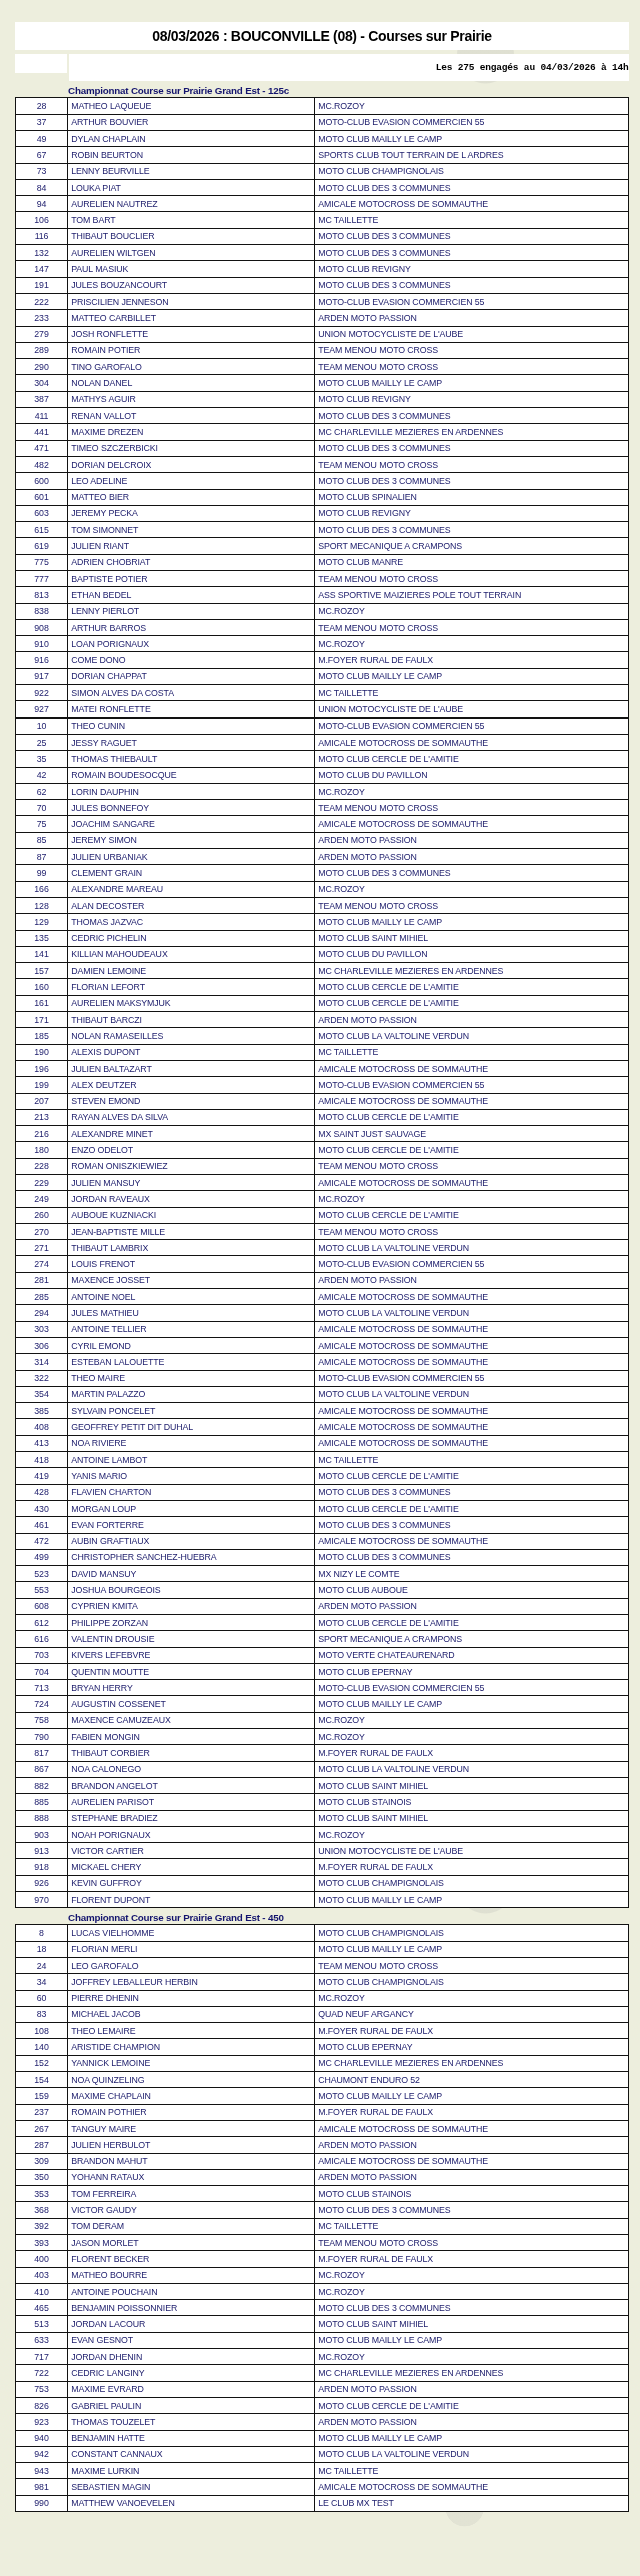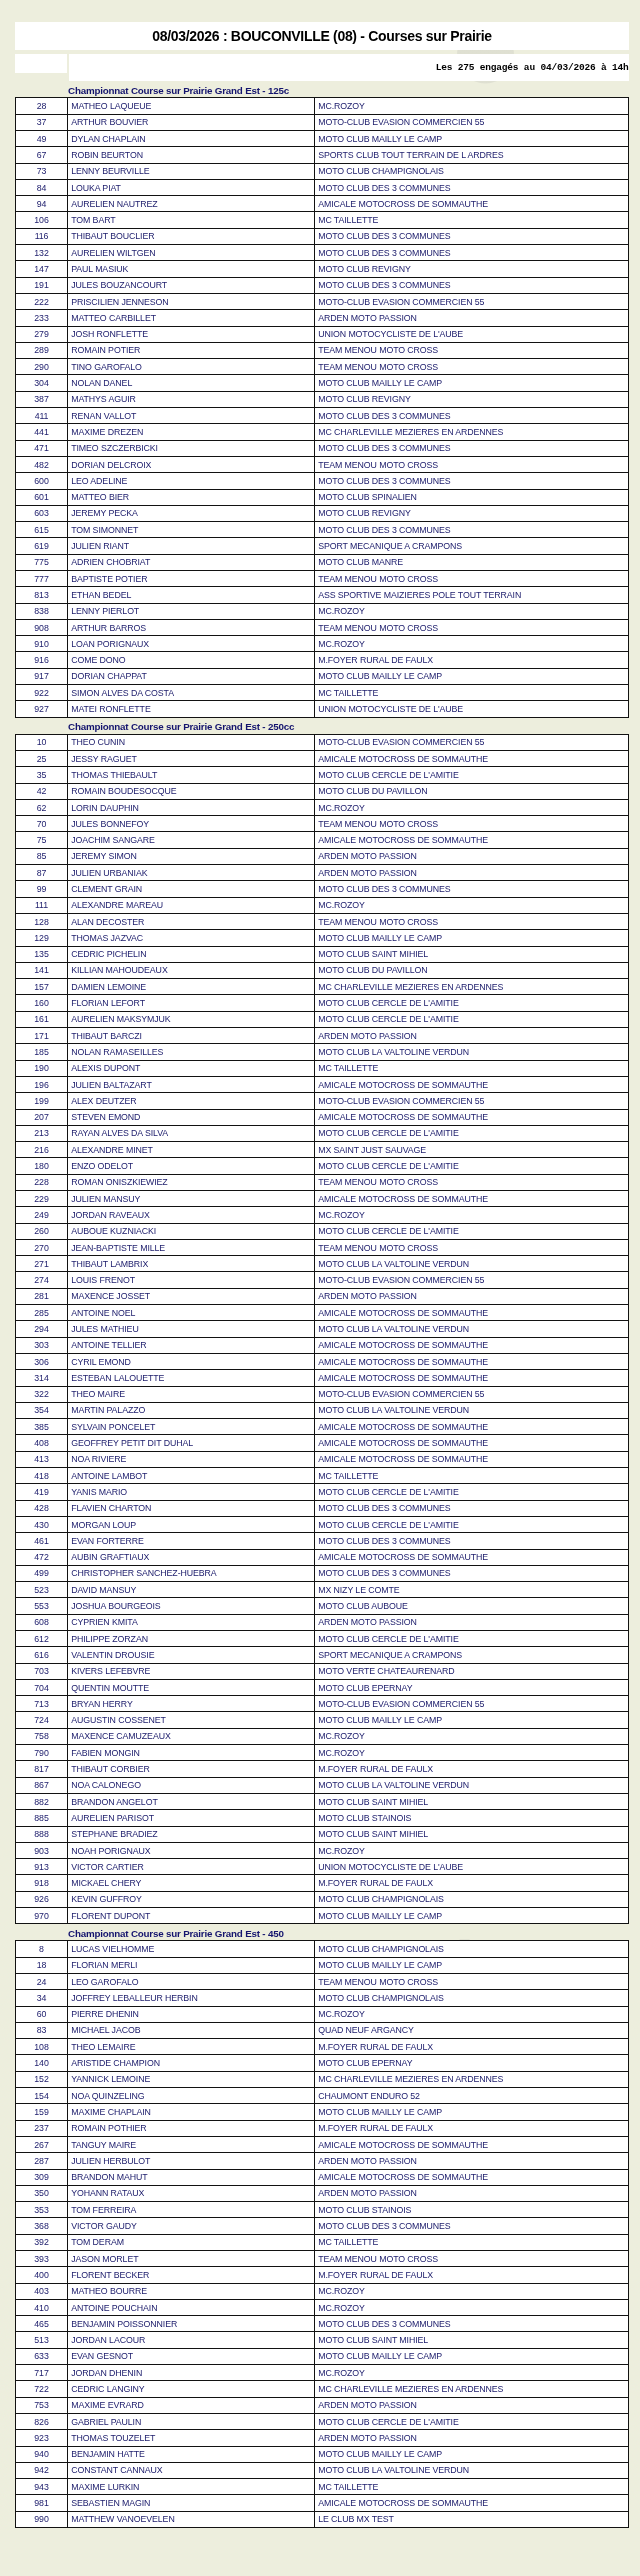--- a/index.html
+++ b/index.html
@@ -318,9 +318,6 @@
   </div>
 
   <div>
-    <div class="section-header">
-      <span class="section-title">Championnat Course sur Prairie Grand Est - 250cc</span>
-    </div>
     <div class="rider-table">
   <div class="rider-row">
     <div class="cell num">10</div>

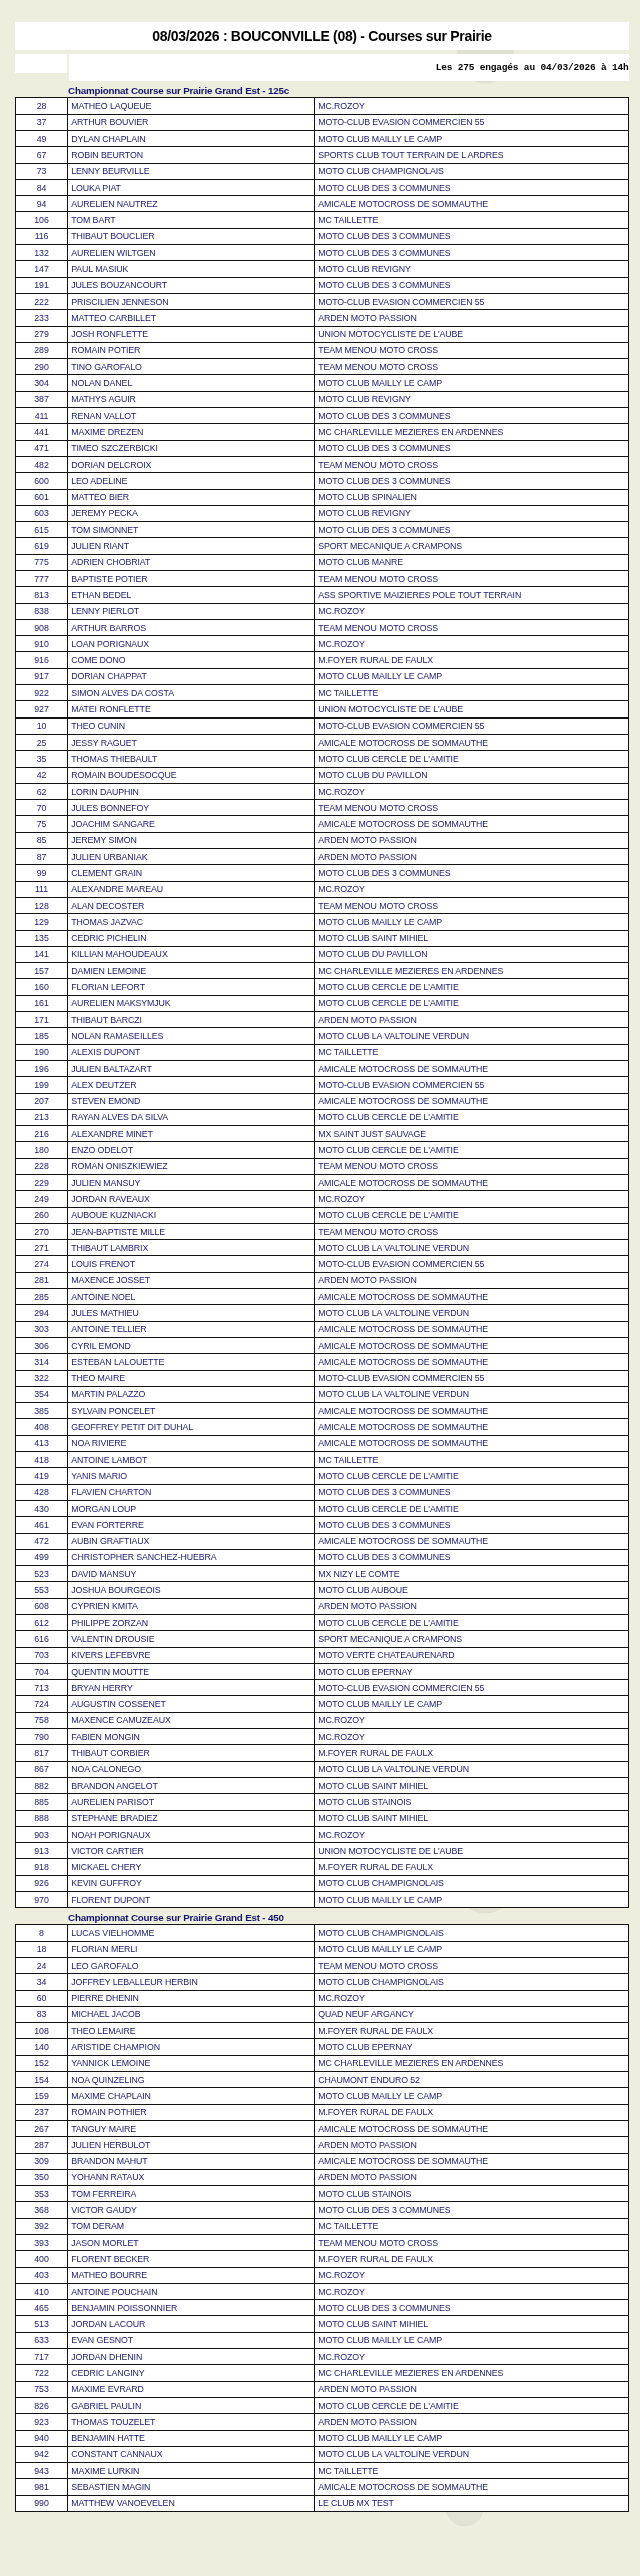--- a/index.html
+++ b/index.html
@@ -381,7 +381,7 @@
   </div>
 
   <div class="rider-row">
-    <div class="cell num">111</div>
+    <div class="cell num">166</div>
     <div class="cell name">ALEXANDRE MAREAU</div>
     <div class="cell club">MC.ROZOY</div>
   </div>

